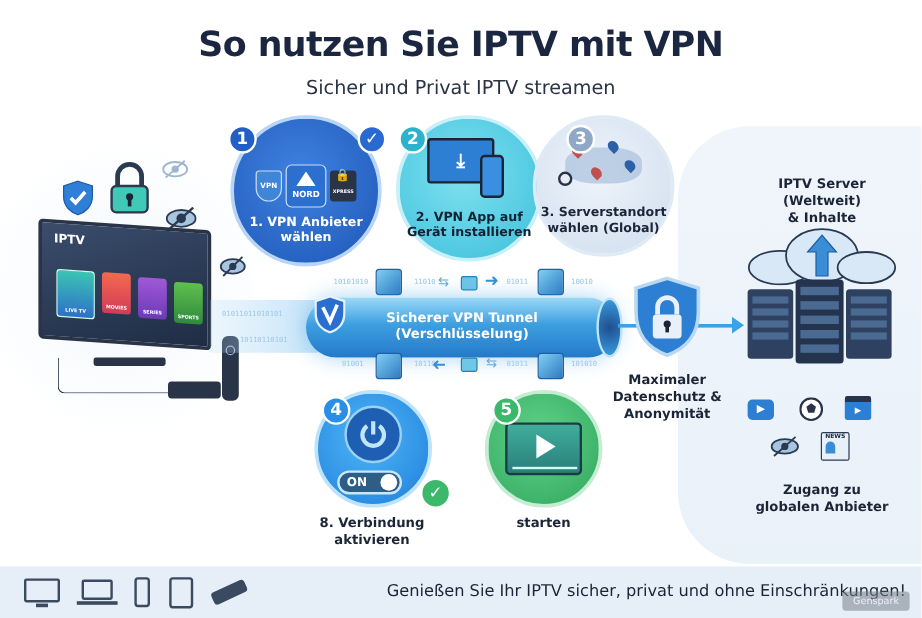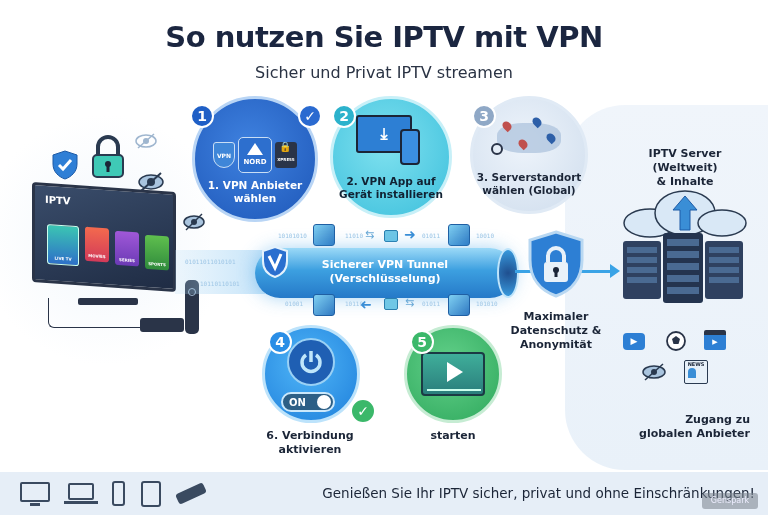--- a/index.html
+++ b/index.html
@@ -12,7 +12,7 @@
   .step { border-radius: 50%; display: flex; flex-direction: column; align-items: center; justify-content: flex-end; text-align: center; font-weight: bold; font-size: 10.5px; line-height: 13px; }
   .s1 { left: 192px; top: 96px; width: 126px; height: 126px; background: radial-gradient(circle at 45% 40%, #3f82e0, #1e57b8); border: 3px solid #b9d5f5; color: #fff; padding-bottom: 14px; }
   .s2 { left: 330px; top: 96px; width: 122px; height: 122px; background: radial-gradient(circle at 45% 40%, #7fe1ef, #3cbfdc); border: 3px solid #c8f0f8; color: #123; padding-bottom: 14px; }
-  .s3 { left: 470px; top: 96px; width: 118px; height: 118px; background: radial-gradient(circle at 45% 40%, #eef4fb, #cfdded); border: 3px solid #e0eaf5; color: #1b2537; padding-bottom: 14px; }
+  .s3 { left: 444px; top: 96px; width: 118px; height: 118px; background: radial-gradient(circle at 45% 40%, #eef4fb, #cfdded); border: 3px solid #e0eaf5; color: #1b2537; padding-bottom: 14px; }
   .badge { position: absolute; width: 24px; height: 24px; border-radius: 50%; color: #fff; font-weight: bold; font-size: 14px; display: flex; align-items: center; justify-content: center; border: 2px solid #fff; }
   .b1 { left: 190px; top: 104px; background: #1f5fc6; }
   .b2 { left: 332px; top: 104px; background: #2cb2cc; }

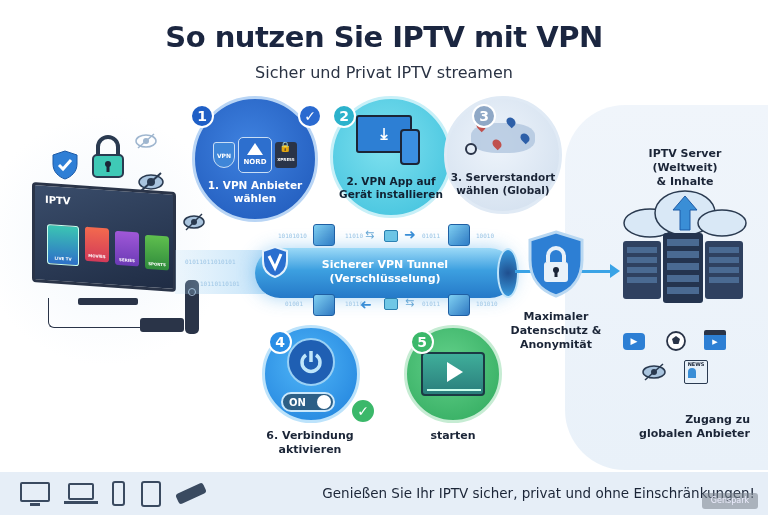--- a/index.html
+++ b/index.html
@@ -251,7 +251,7 @@
   <div style="font-size:5px;font-weight:bold;text-align:center;">NEWS</div>
   <div style="width:8px;height:10px;margin:1px 0 0 3px;background:#3a8ed6;border-radius:4px 4px 0 0;"></div>
 </div>
-<div class="abs label" style="left:620px;top:413px;width:130px;text-align:right;">
+<div class="abs label" style="left:620px;top:402px;width:130px;">
   <div>Zugang zu</div>
   <div>globalen Anbieter</div>
 </div>

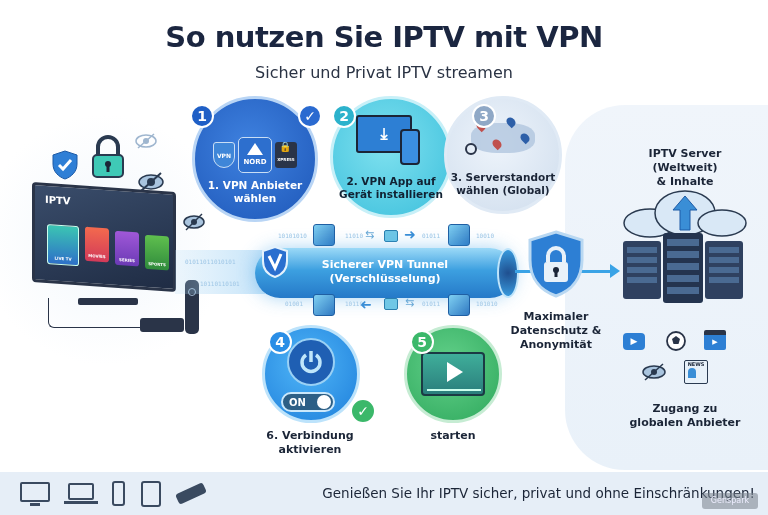--- a/index.html
+++ b/index.html
@@ -271,7 +271,7 @@
 <div class="badge b4">4</div>
 <div class="check" style="left:350px;top:398px;background:#3bb86a;width:26px;height:26px;">✓</div>
 <div class="abs label" style="left:245px;top:429px;width:130px;">
-  <div>6. Verbindung</div>
+  <div>8. Verbindung</div>
   <div>aktivieren</div>
 </div>
 

